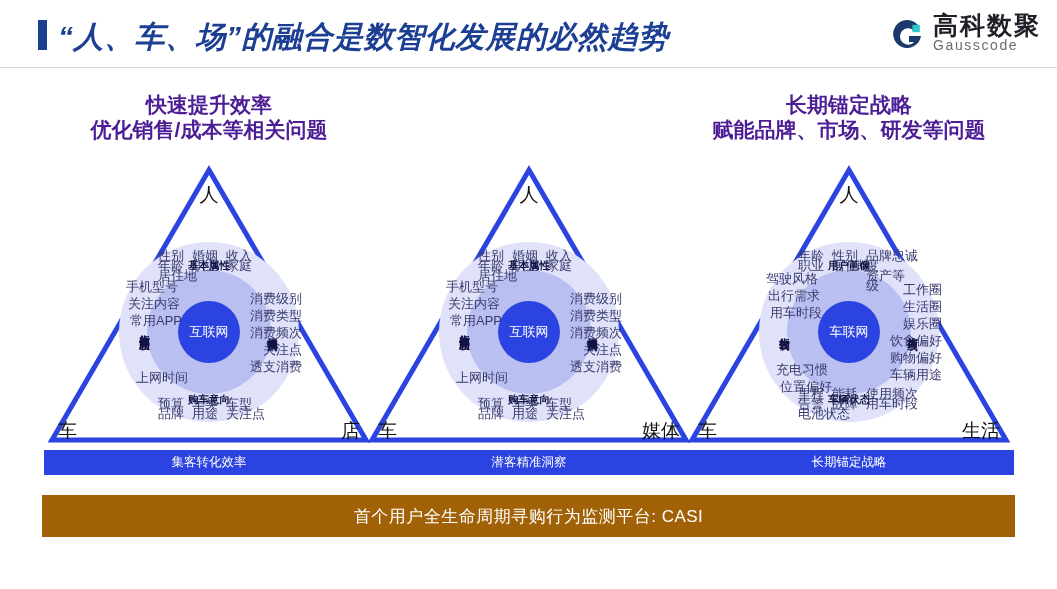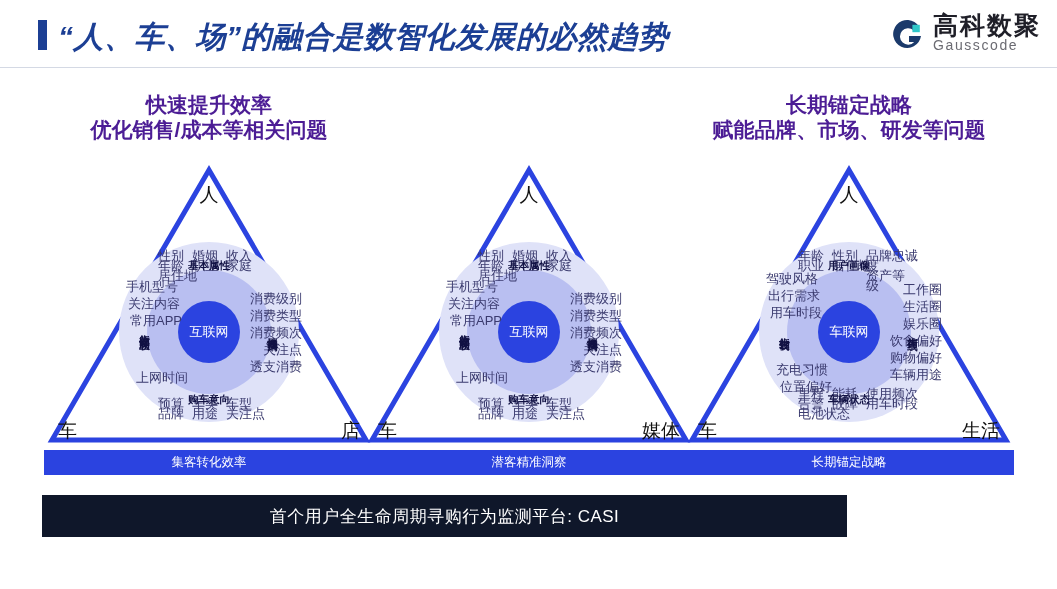--- a/index.html
+++ b/index.html
@@ -254,9 +254,9 @@
     position: absolute;
     left: 42px;
     top: 495px;
-    width: 805px;
+    width: 973px;
     height: 42px;
-    background: #0f172a;
+    background: #a16207;
     color: #ffffff;
     font-size: 17px;
     display: flex;

